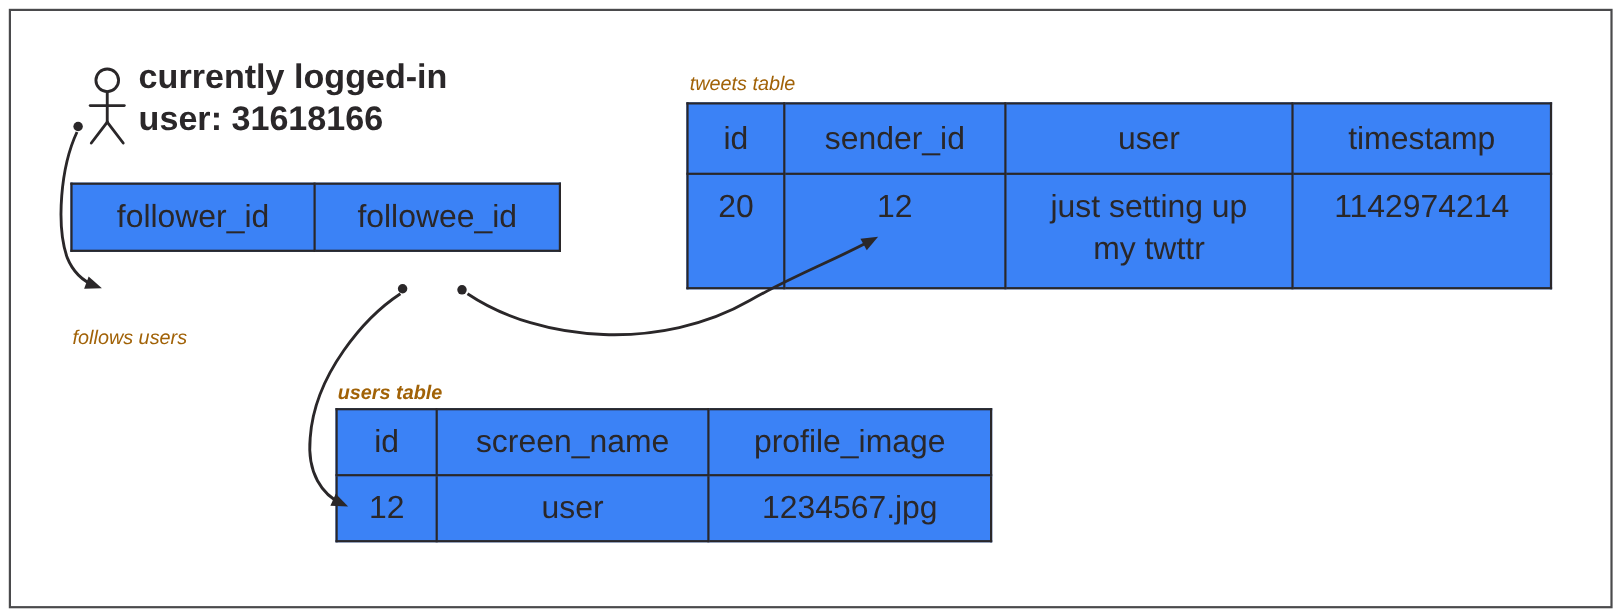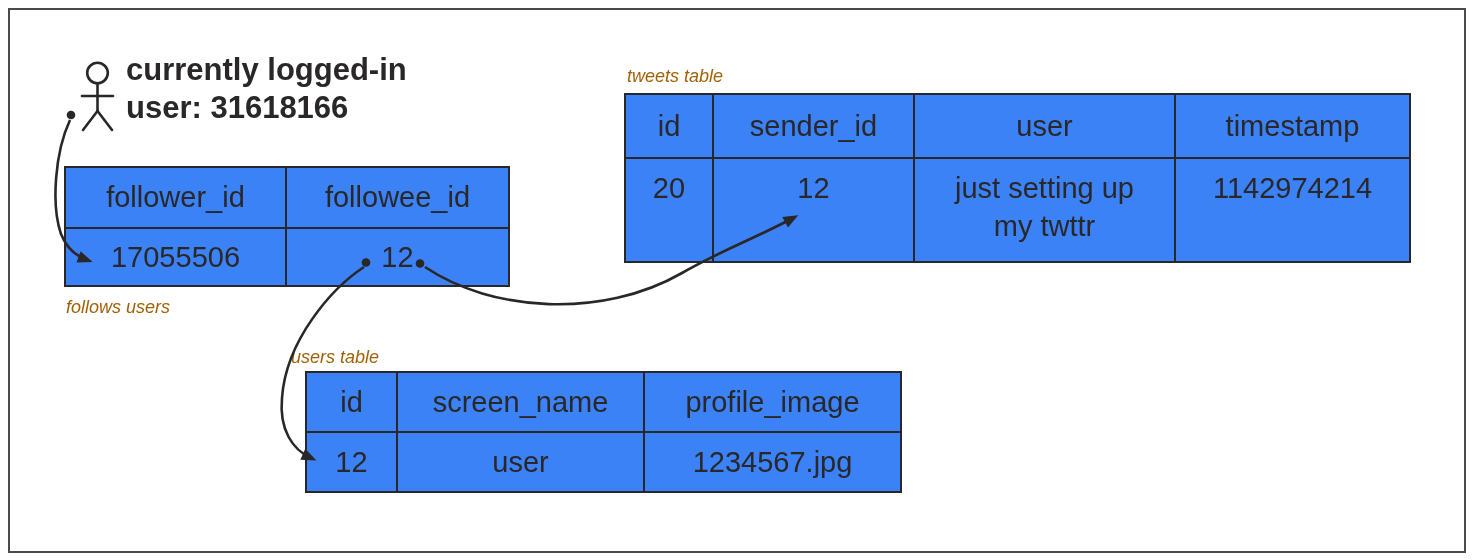--- a/index.html
+++ b/index.html
@@ -104,10 +104,6 @@
     <th>follower_id</th>
     <th>followee_id</th>
   </tr>
-  <tr class="drow">
-    <td>17055506</td>
-    <td>12</td>
-  </tr>
 </tbody>
   </table>
 

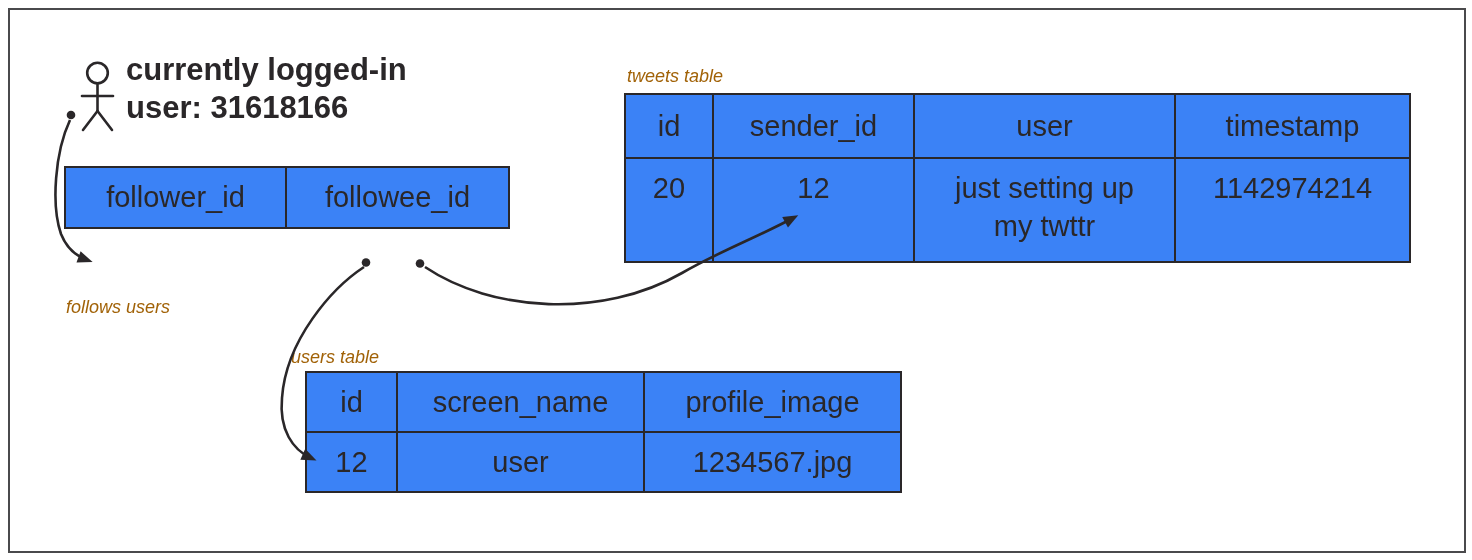--- a/index.html
+++ b/index.html
@@ -37,7 +37,7 @@
   }
   .lbl-tweets  { left: 627px; top: 63px;  }
   .lbl-follows { left: 66px;  top: 294px; }
-  .lbl-users   { left: 291px; top: 344px; }
+  .lbl-users   { left: 307px; top: 344px; font-weight: bold; }
 
   table.dbtable {
     position: absolute;

